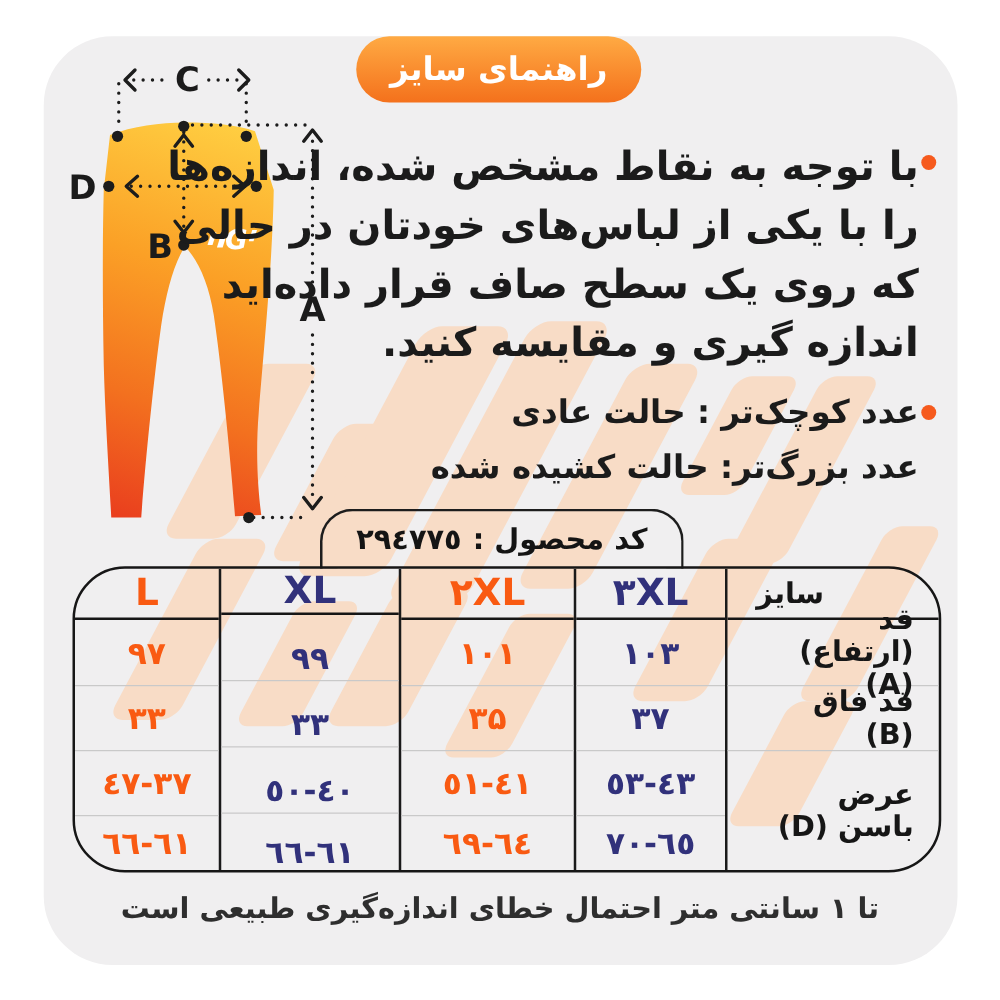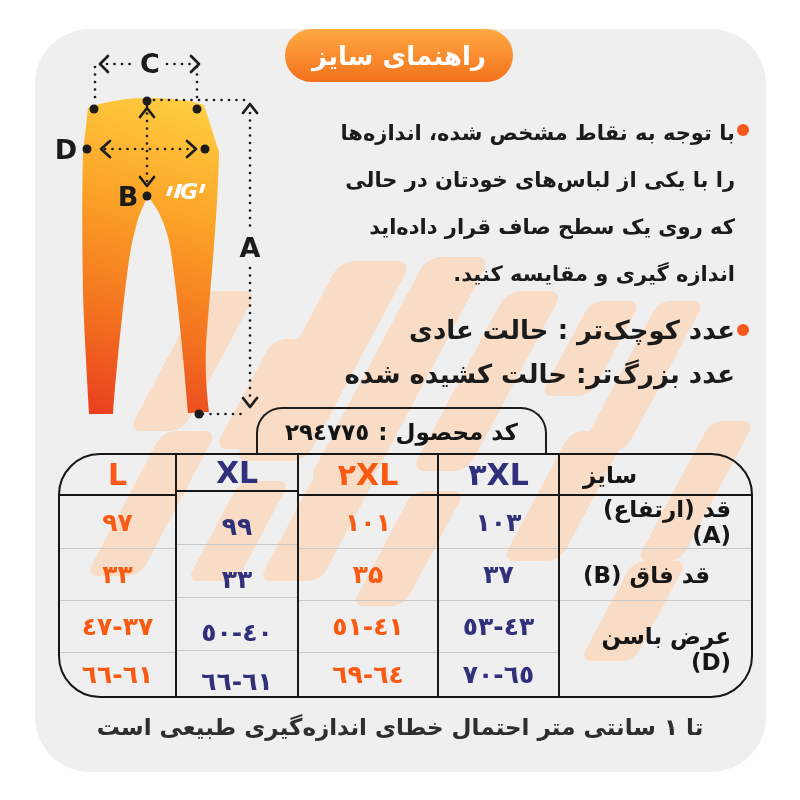--- a/index.html
+++ b/index.html
@@ -22,7 +22,7 @@
   .b2dot{left:737px;top:324px;}
 
   .block1{position:absolute;right:65px;top:110px;direction:rtl;text-align:right;
-          color:#1b1b1b;font-weight:bold;font-size:21px;}
+          color:#1b1b1b;font-weight:bold;font-size:32px;}
   .block1 .tline{line-height:47px;white-space:nowrap;}
   .block2{position:absolute;right:65px;top:308px;direction:rtl;text-align:right;
           color:#1b1b1b;font-weight:bold;font-size:26px;}

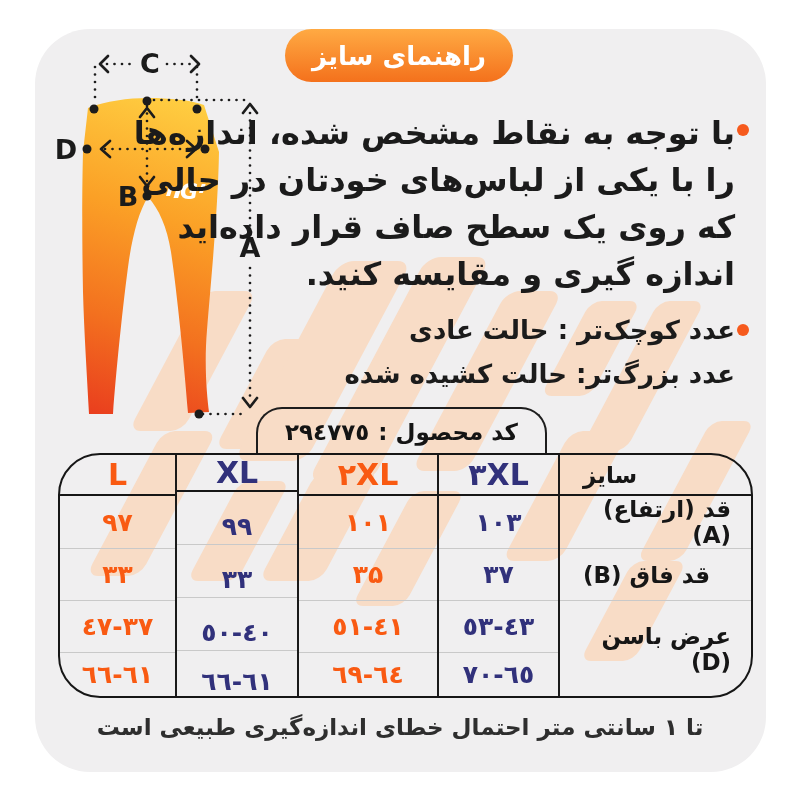--- a/index.html
+++ b/index.html
@@ -38,7 +38,7 @@
          display:flex;box-sizing:border-box;}
   .col{display:flex;flex-direction:column;box-sizing:border-box;}
   .col.sep{border-right:2.2px solid #1a1a1a;}
-  .col-l{width:117px;} .col-xl{width:122px;gap:16px;} .col-2xl{width:140px;} .col-3xl{width:121px;justify-content:center;}
+  .col-l{width:117px;} .col-xl{width:144px;gap:16px;} .col-2xl{width:140px;} .col-3xl{width:121px;justify-content:center;}
   .col-labels{flex:1;}
   .cell{display:flex;align-items:center;justify-content:center;box-sizing:border-box;}
   .cell.head{height:41px;border-bottom:2.5px solid #161616;font-weight:bold;font-size:30px;direction:ltr;}

